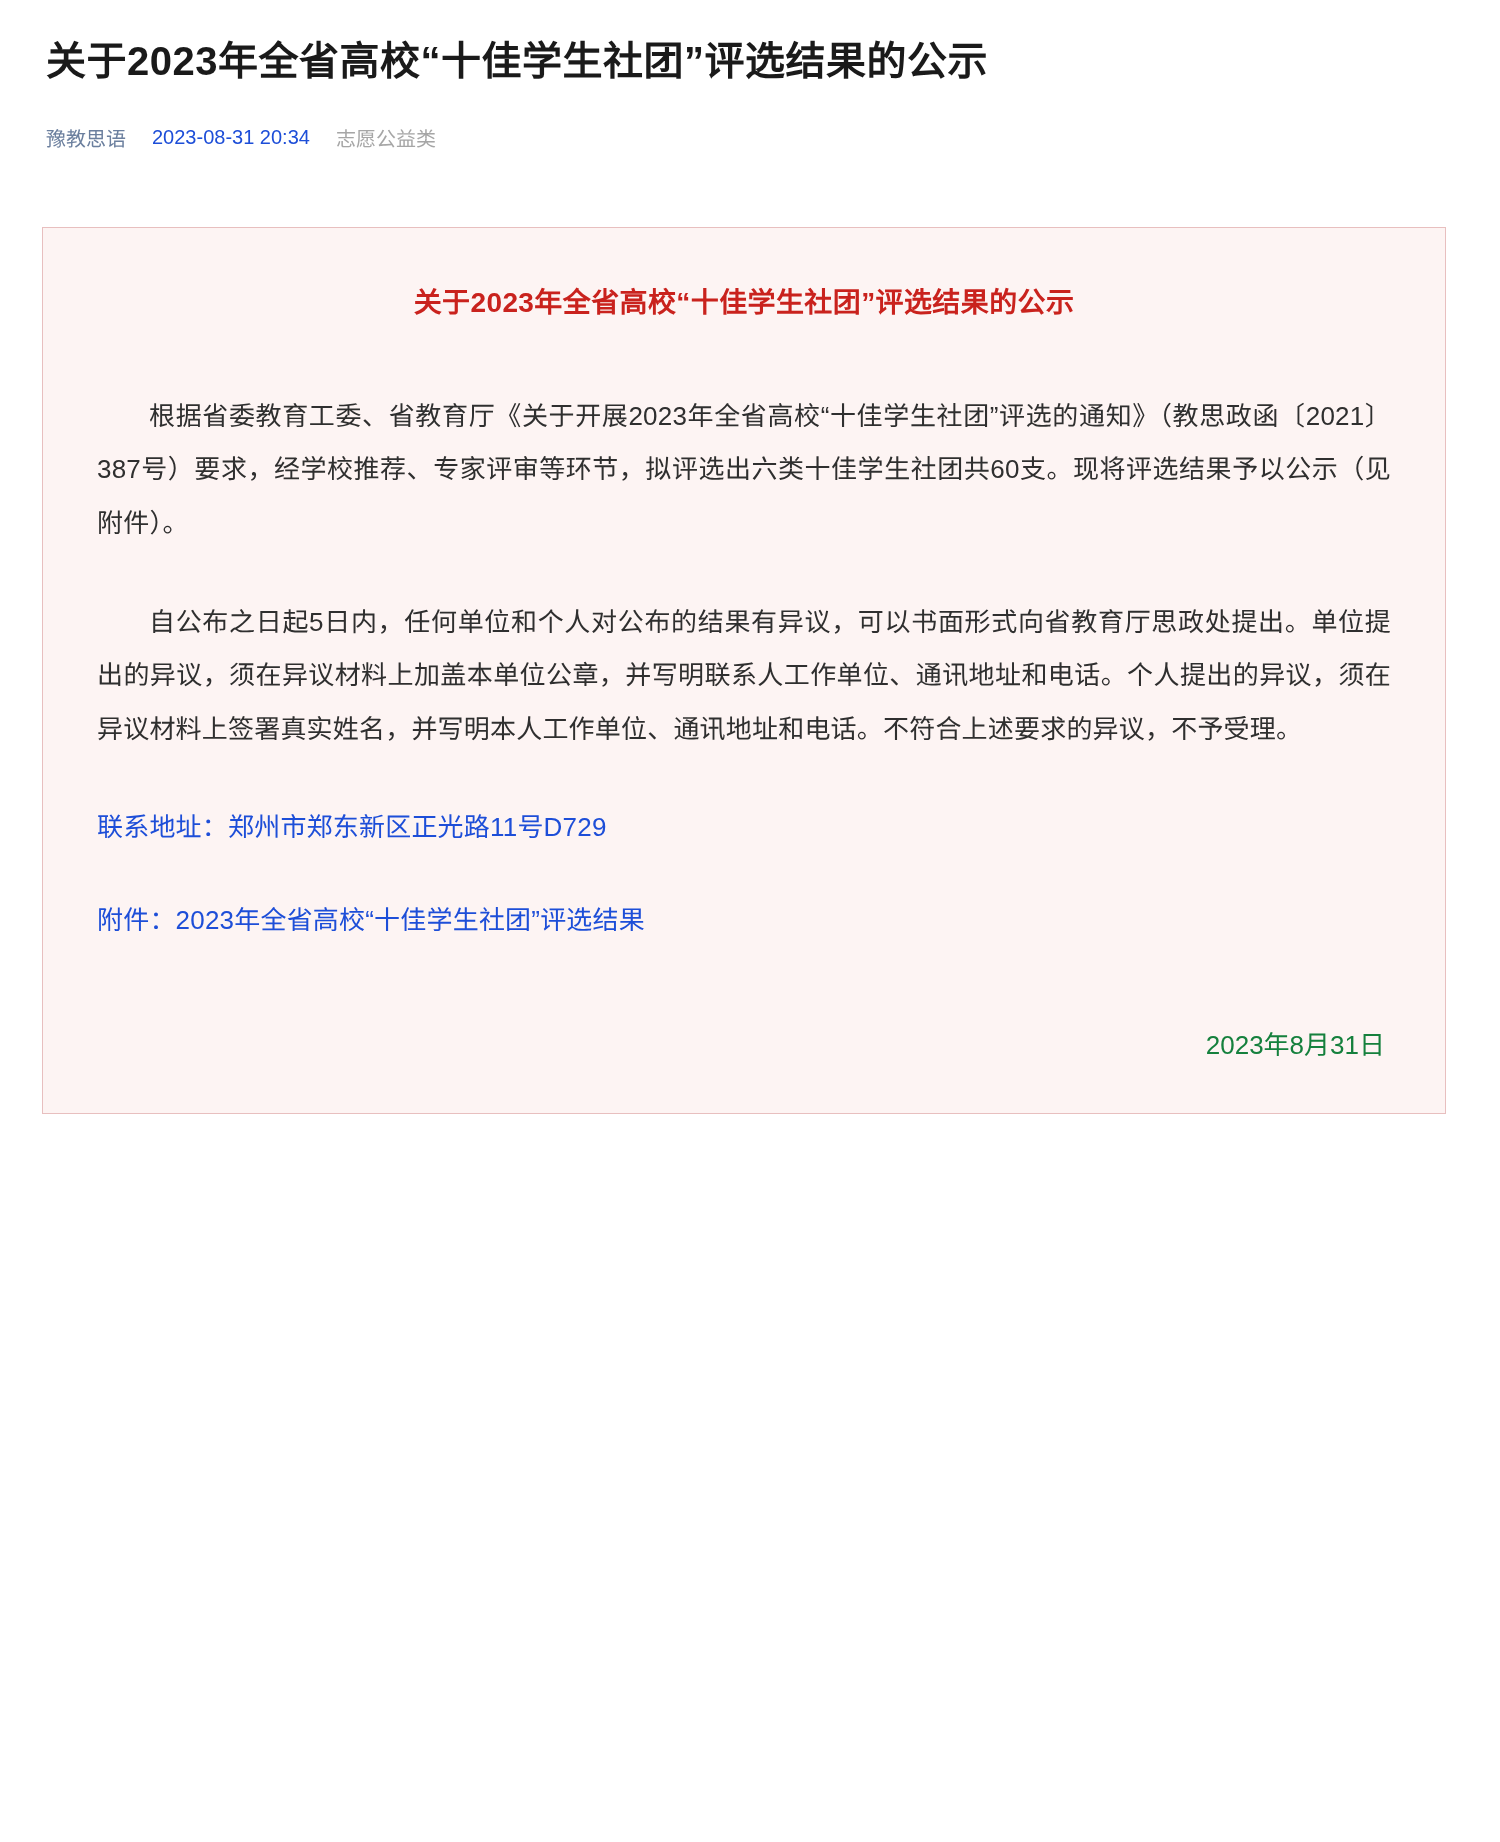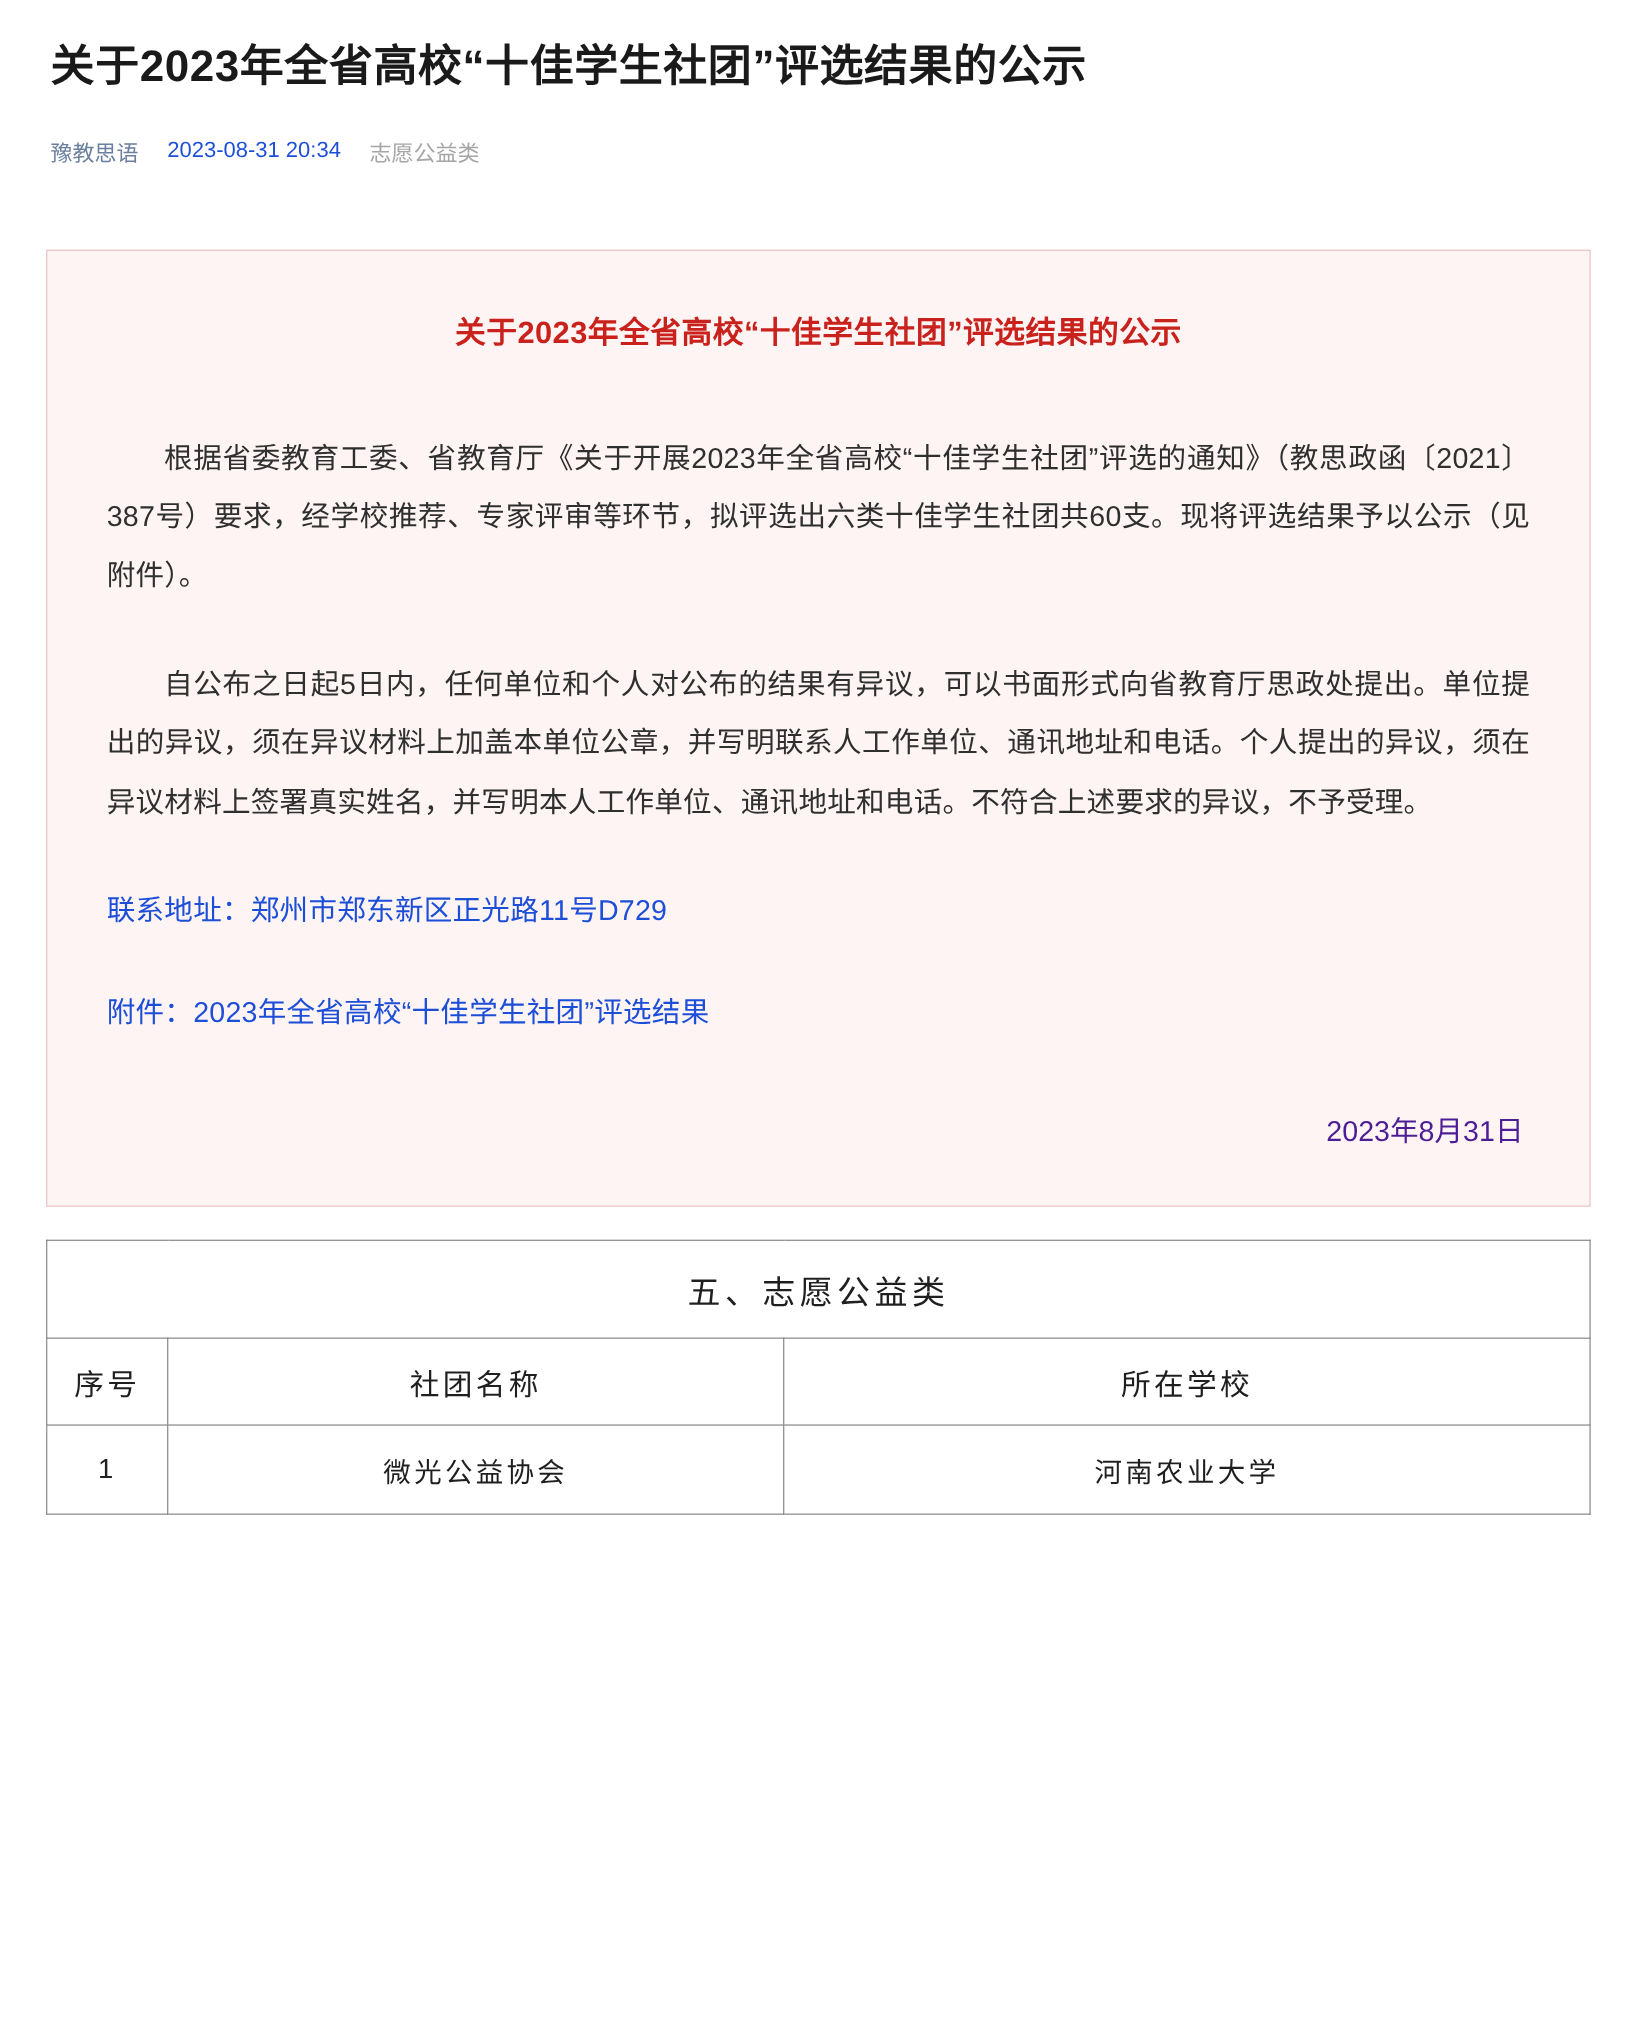--- a/index.html
+++ b/index.html
@@ -86,8 +86,8 @@
   .notice-sign {
     text-align: right;
     font-size: 26px;
-    color: #4c1d95;
-    margin-top: 62px;
+    color: #15803d;
+    margin-top: 79px;
     padding-right: 6px;
   }
 

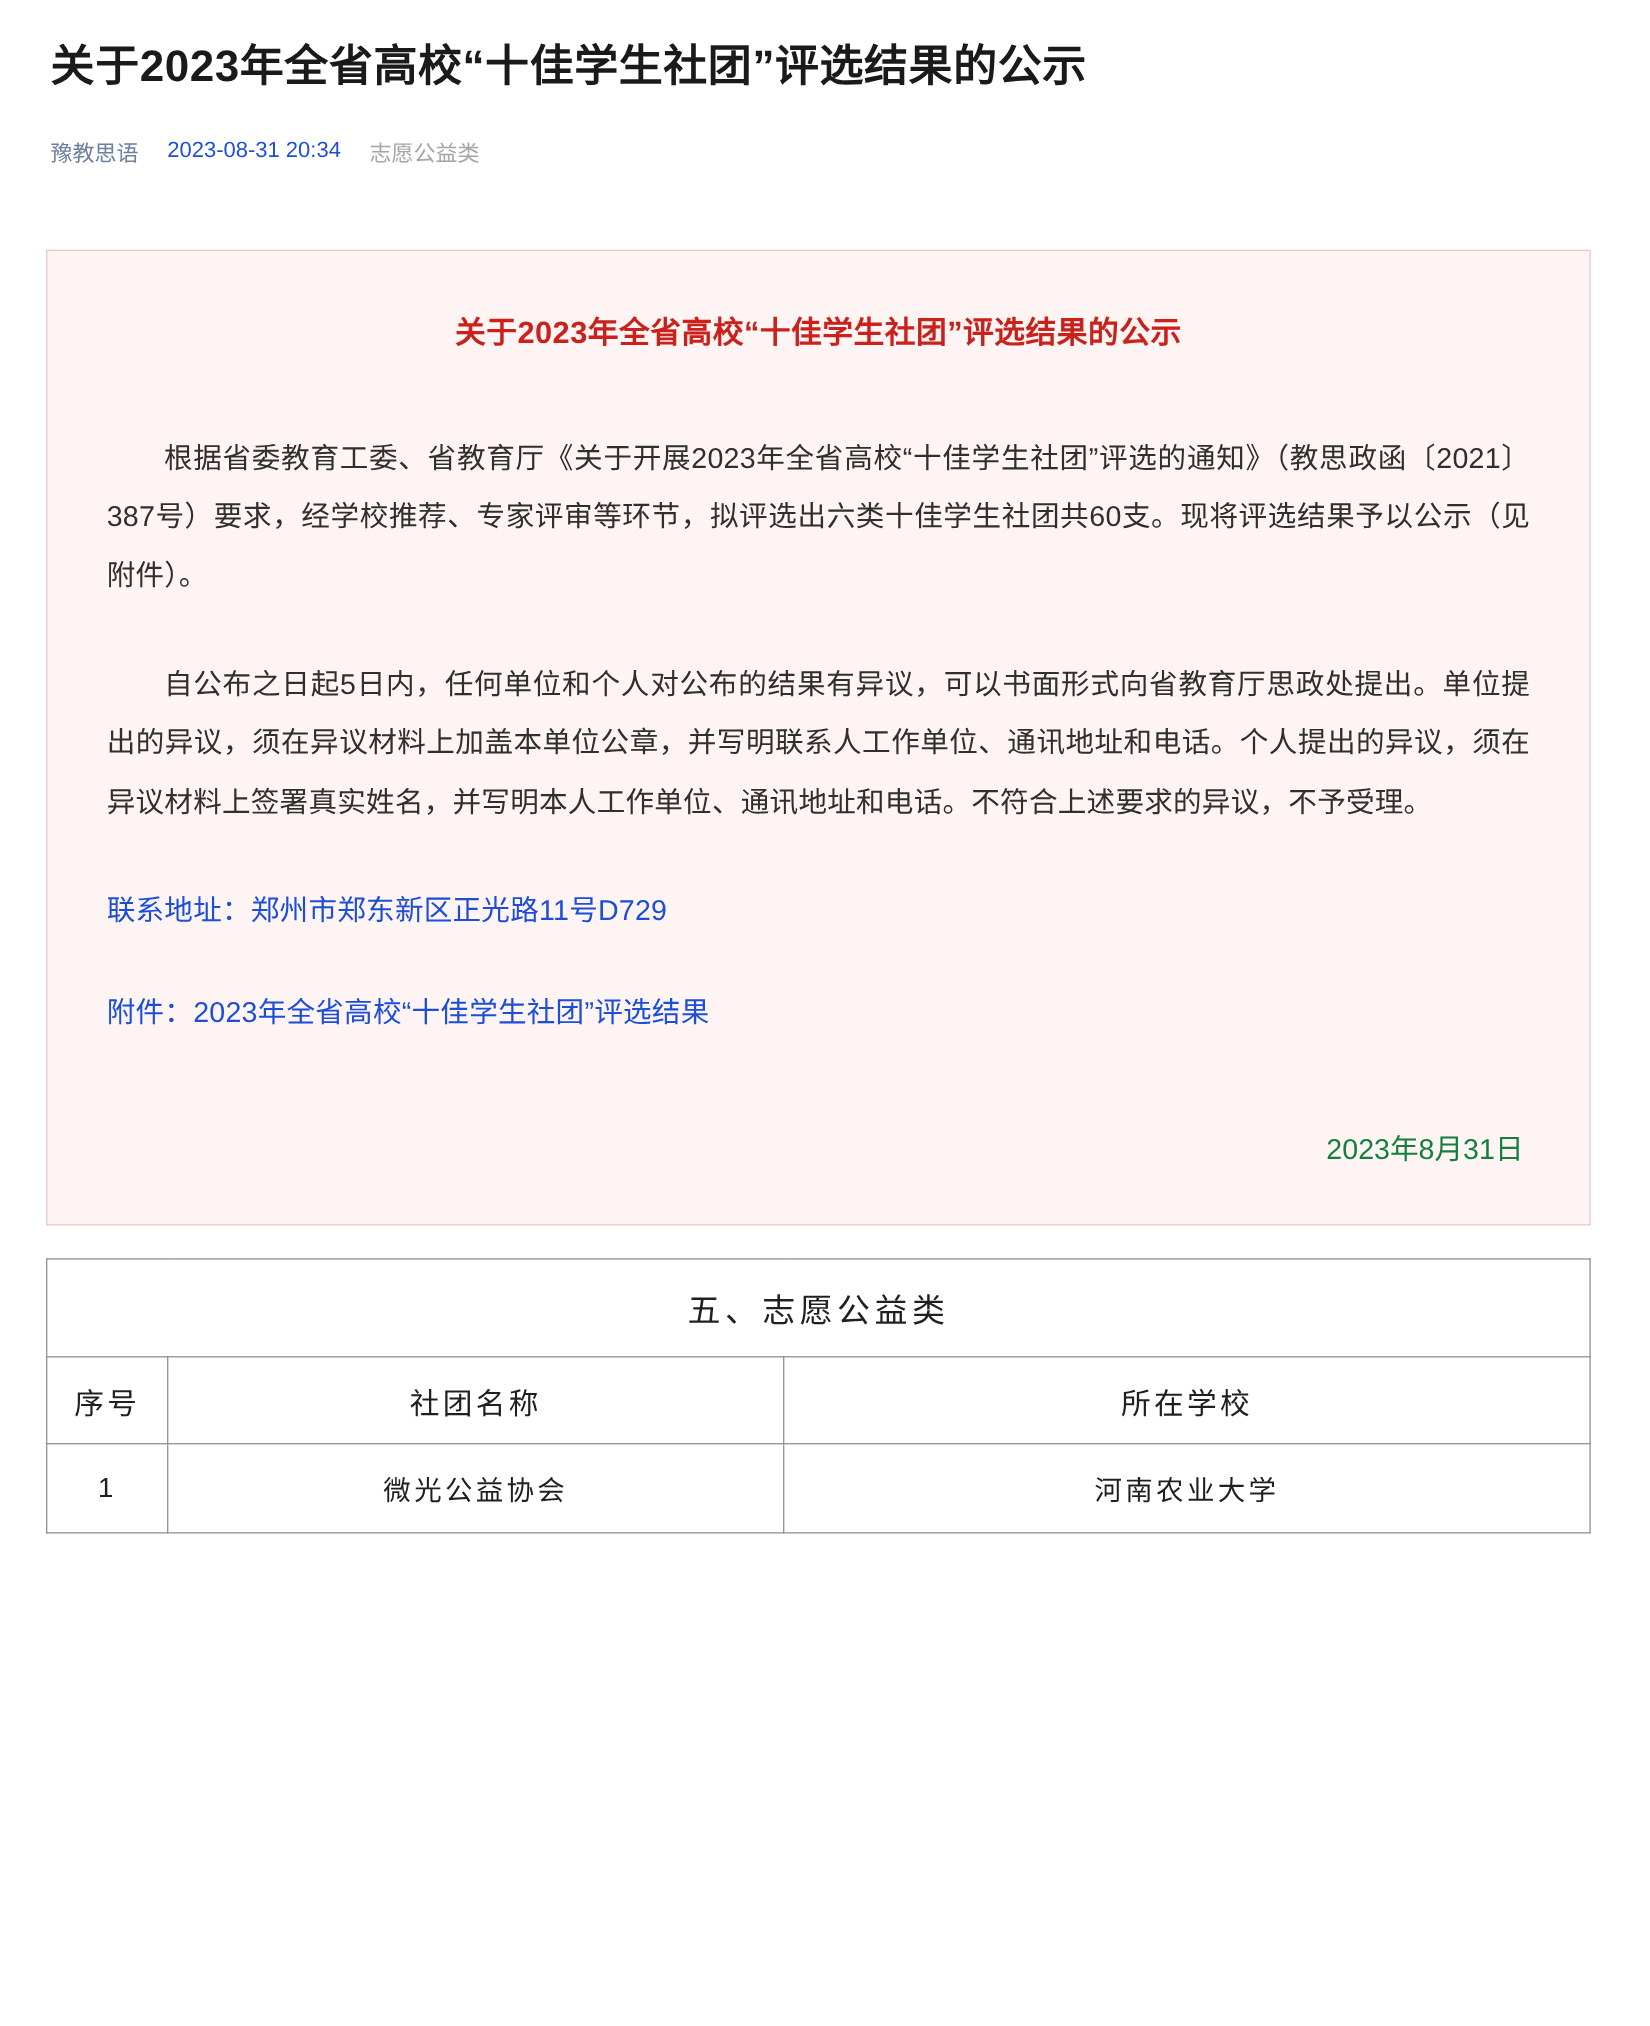--- a/index.html
+++ b/index.html
@@ -162,30 +162,6 @@
     <div class="notice-sign">2023年8月31日</div>
   </div>
 
-  <div class="table-wrap">
-    <table class="result-table">
-      <colgroup>
-        <col class="col-idx">
-        <col class="col-club">
-        <col class="col-school">
-      </colgroup>
-      <tbody>
-        <tr class="cat-row">
-          <td colspan="3">五、志愿公益类</td>
-        </tr>
-        <tr class="head-row">
-          <td>序号</td>
-          <td>社团名称</td>
-          <td>所在学校</td>
-        </tr>
-        <tr class="data-row">
-          <td>1</td>
-          <td>微光公益协会</td>
-          <td>河南农业大学</td>
-        </tr>
-      </tbody>
-    </table>
-  </div>
 
 </div>
 

